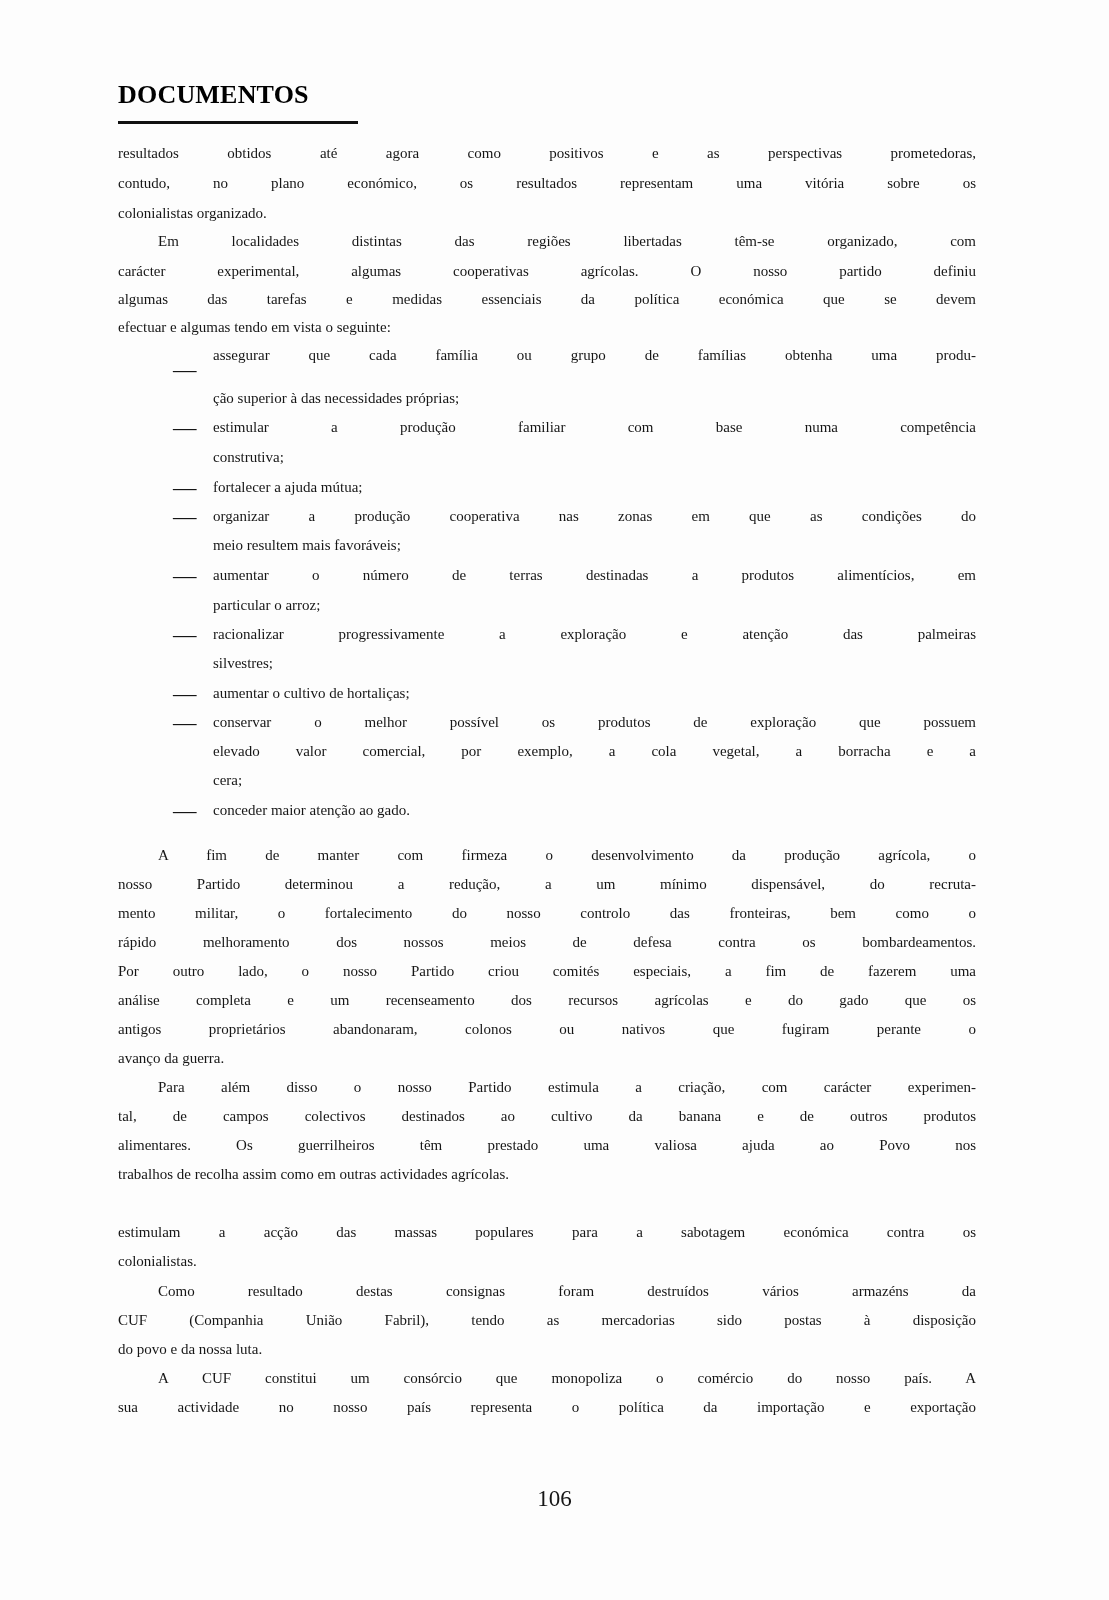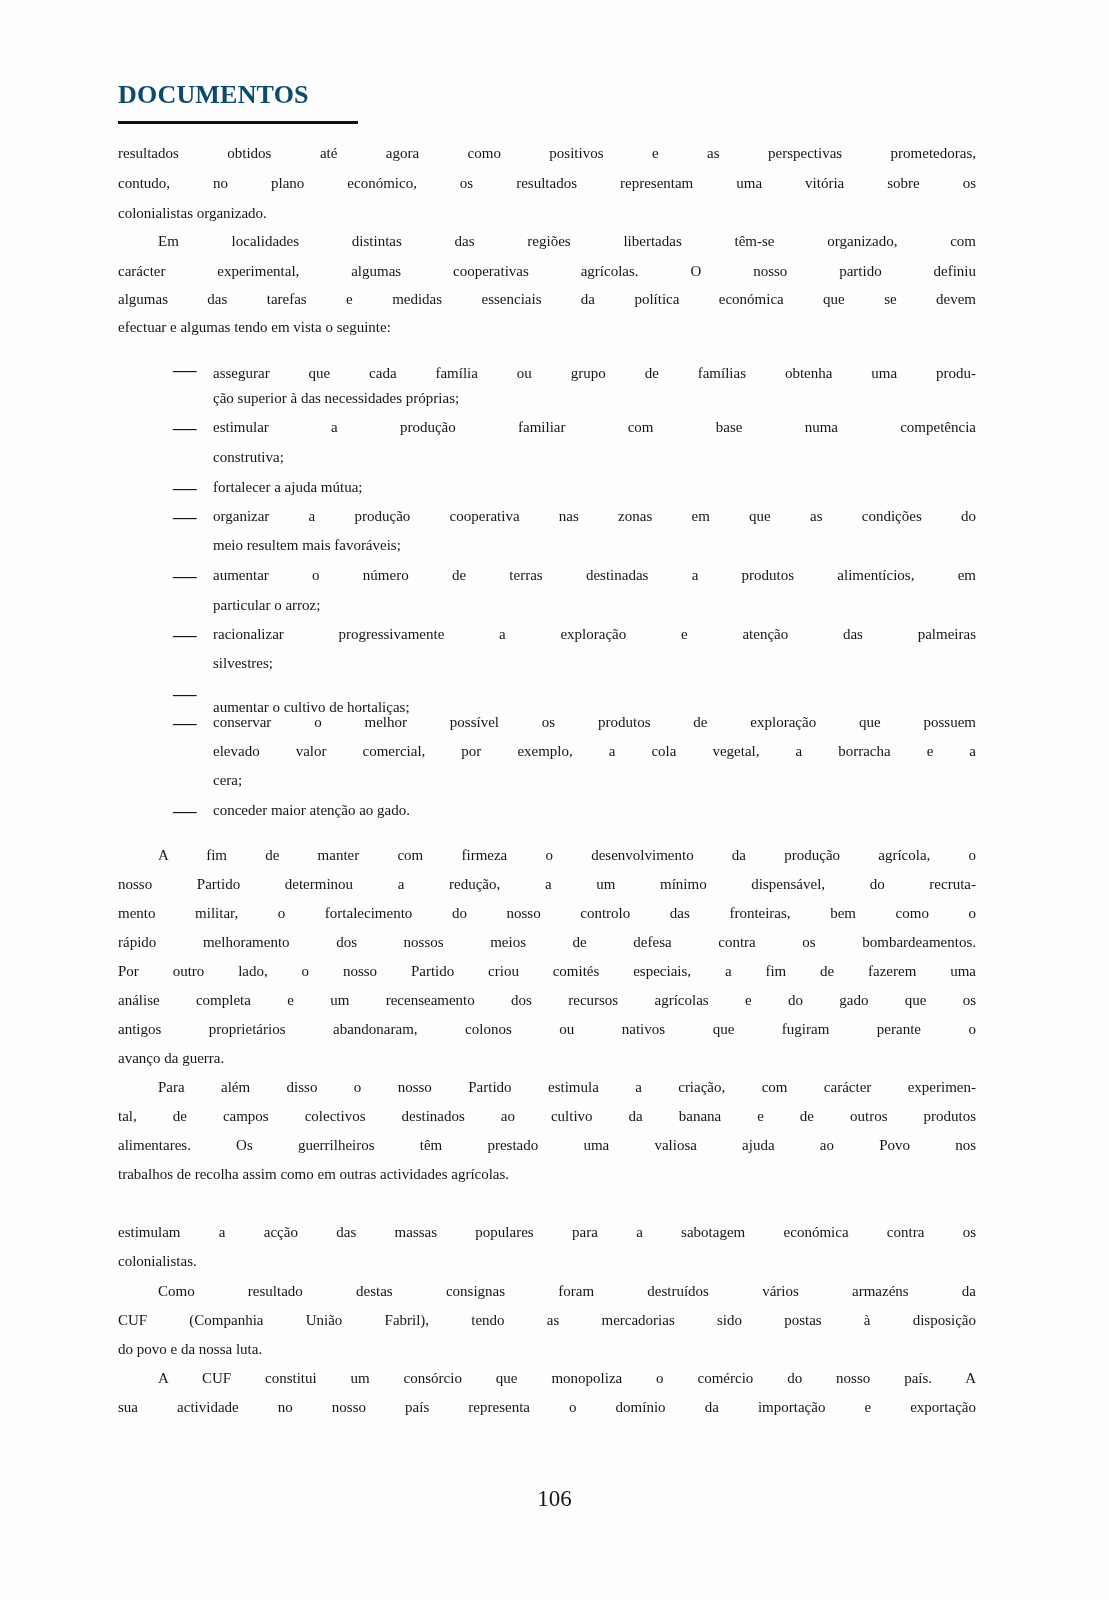--- a/index.html
+++ b/index.html
@@ -5,7 +5,7 @@
   html, body { margin: 0; padding: 0; background: #ffffff; }
   body { width: 1109px; height: 1600px; position: relative; overflow: hidden; }
   .page { position: absolute; left: 0; top: 0; width: 1109px; height: 1600px; background: #fdfdfd; color: #161616; font-family: "Liberation Serif", "DejaVu Serif", serif; }
-  .header { position: absolute; left: 118px; top: 80px; font-family: "Liberation Serif", serif; font-weight: bold; font-size: 26px; letter-spacing: 0.2px; color: #0c4a6e; }
+  .header { position: absolute; left: 118px; top: 80px; font-family: "Liberation Serif", serif; font-weight: bold; font-size: 26px; letter-spacing: 0.2px; color: #000000; }
   .header-rule { position: absolute; left: 118px; top: 121px; width: 240px; height: 3px; background: #111; }
   .line { position: absolute; left: 118px; width: 858px; font-size: 15px; line-height: 30px; white-space: nowrap; text-align: justify; text-align-last: justify; }
   .line.last { text-align-last: left; }

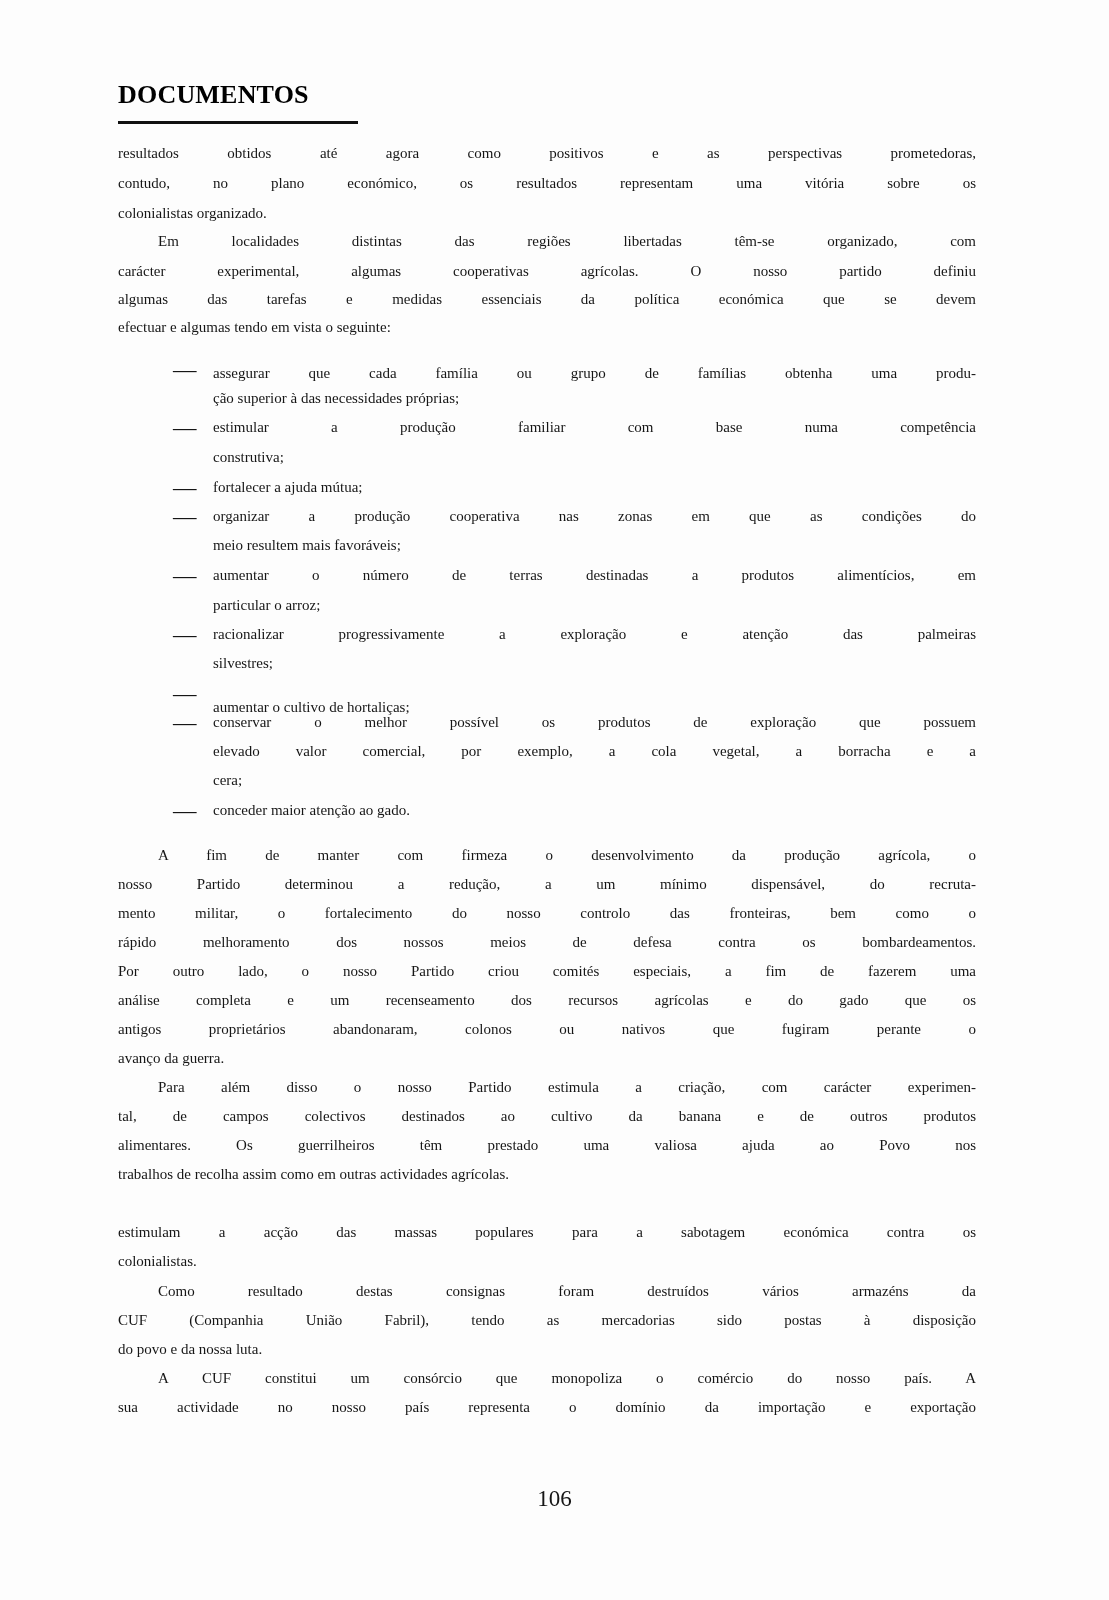--- a/index.html
+++ b/index.html
@@ -33,7 +33,7 @@
 
   <div>
     <div class="bullet-dash" style="top:354px">—</div>
-    <div class="line bline" style="top:358px">assegurar que cada família ou grupo de famílias obtenha uma produ-</div>
+    <div class="line bline" style="top:340px">assegurar que cada família ou grupo de famílias obtenha uma produ-</div>
     <div class="line bline last" style="top:383px">ção superior à das necessidades próprias;</div>
 
     <div class="bullet-dash" style="top:412px">—</div>

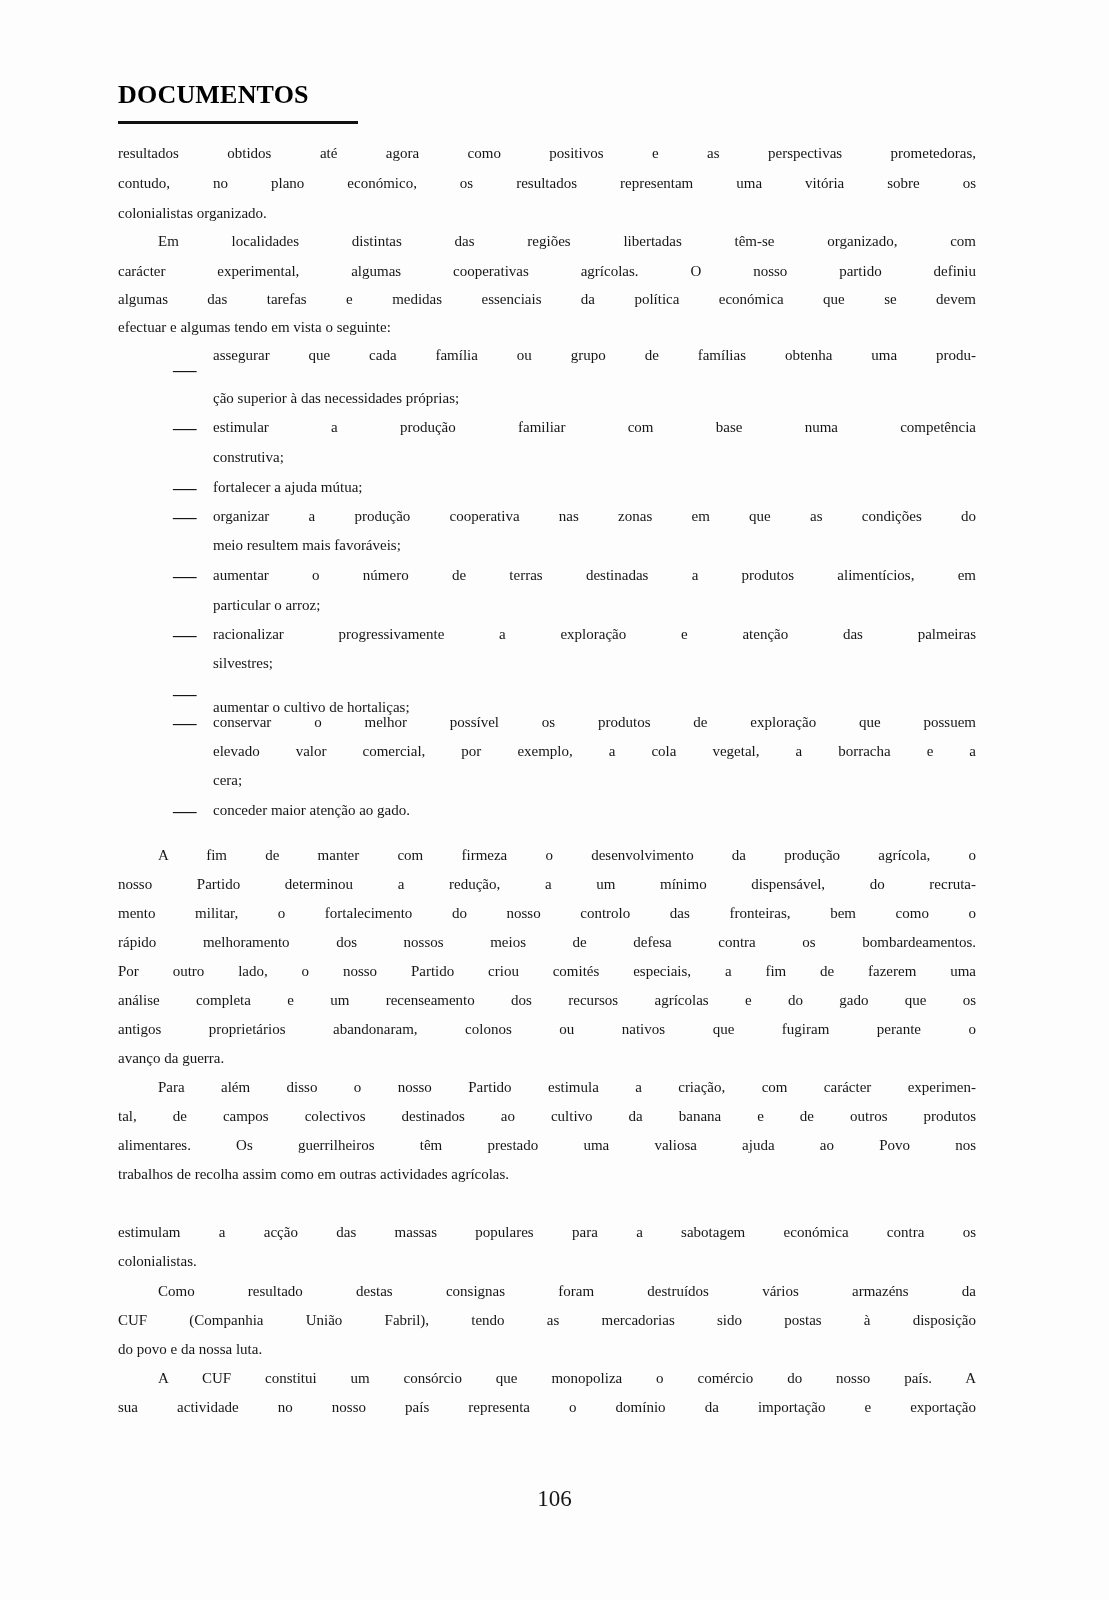--- a/index.html
+++ b/index.html
@@ -56,7 +56,7 @@
     <div class="line bline last" style="top:648px">silvestres;</div>
 
     <div class="bullet-dash" style="top:678px">—</div>
-    <div class="line bline last" style="top:692px">aumentar o cultivo de hortaliças;</div>
+    <div class="line bline last" style="top:678px">aumentar o cultivo de hortaliças;</div>
 
     <div class="bullet-dash" style="top:707px">—</div>
     <div class="line bline" style="top:707px">conservar o melhor possível os produtos de exploração que possuem</div>

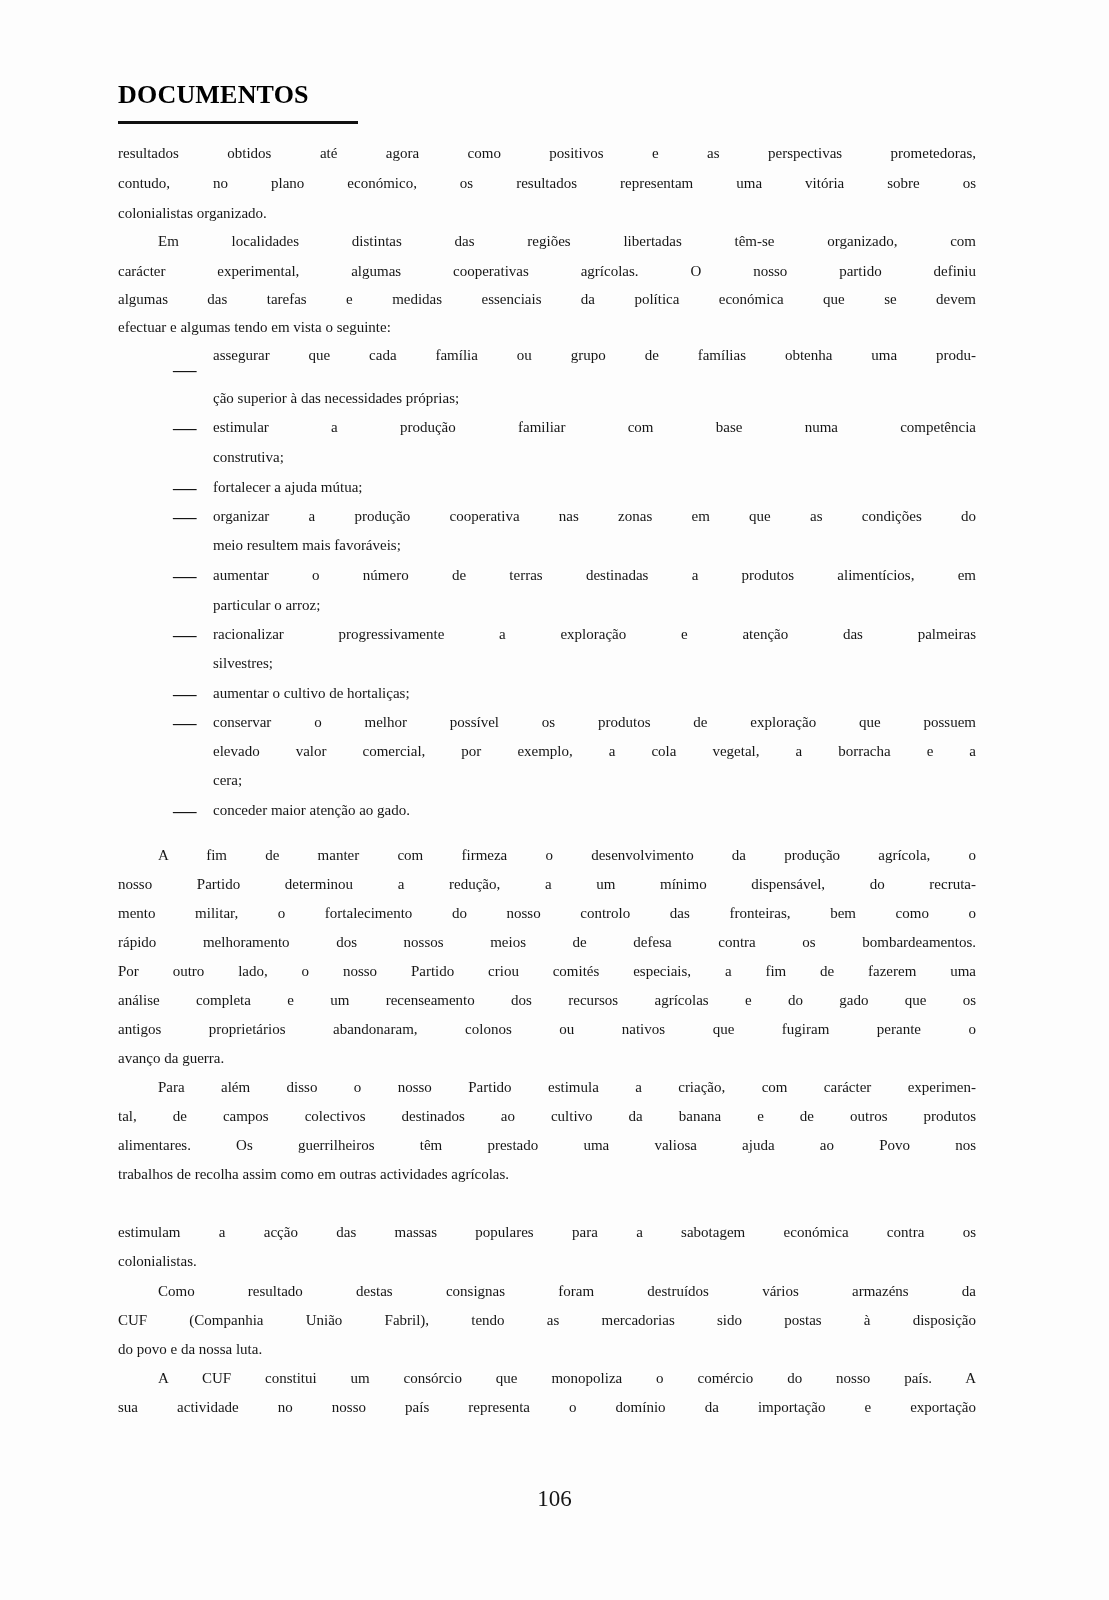--- a/index.html
+++ b/index.html
@@ -89,7 +89,7 @@
   <div class="line last" style="top:1334px">do povo e da nossa luta.</div>
 
   <div class="line indent" style="top:1363px">A CUF constitui um consórcio que monopoliza o comércio do nosso país. A</div>
-  <div class="line" style="top:1392px">sua actividade no nosso país representa o domínio da importação e exportação</div>
+  <div class="line" style="top:1392px">sua actividade no nosso país representa o política da importação e exportação</div>
 
   <div class="pagenum">106</div>
 </div>

